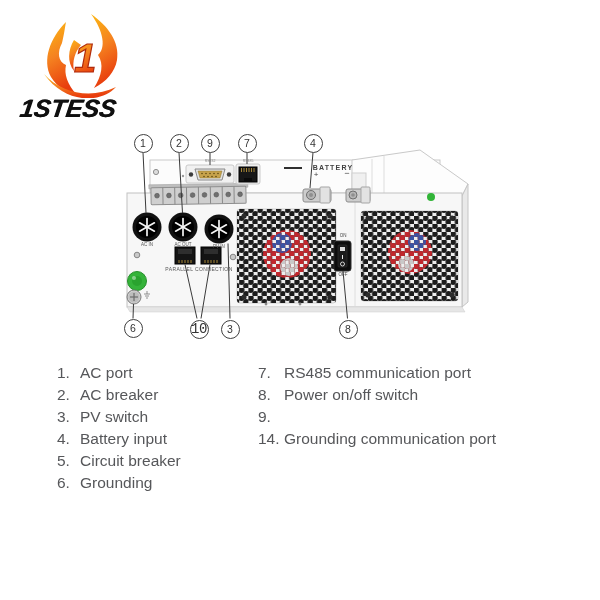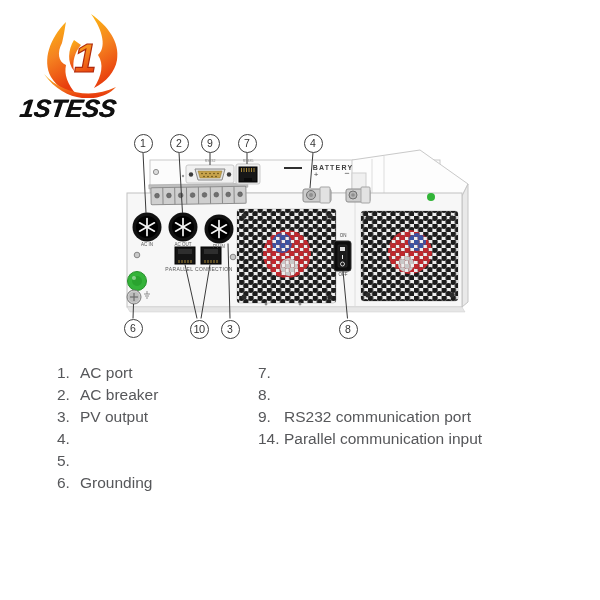--- a/index.html
+++ b/index.html
@@ -19,7 +19,7 @@
   .co{position:absolute;width:19px;height:19px;border:1.2px solid #3f3f3f;border-radius:50%;
       background:#fff;display:flex;align-items:center;justify-content:center;
       font-size:10.5px;color:#333;}
-  .co10{font-size:11px;letter-spacing:-0.5px;}
+  .co10{font-size:14px;letter-spacing:-0.5px;font-family:Liberation Mono, monospace;}
   
   .legend{position:absolute;left:57px;top:362px;width:530px;display:flex;}
   .lcol{display:flex;flex-direction:column;}

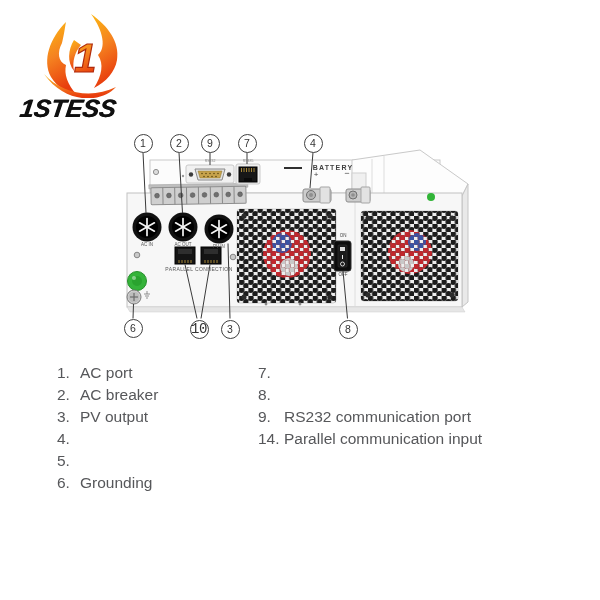--- a/index.html
+++ b/index.html
@@ -346,6 +346,7 @@
     <div class="lcol lcol-right">
       <div class="lrow">
         <span class="lnum">7.</span>
+        <span class="llabel">RS485 communication port</span>
       </div>
       <div class="lrow">
         <span class="lnum">8.</span>

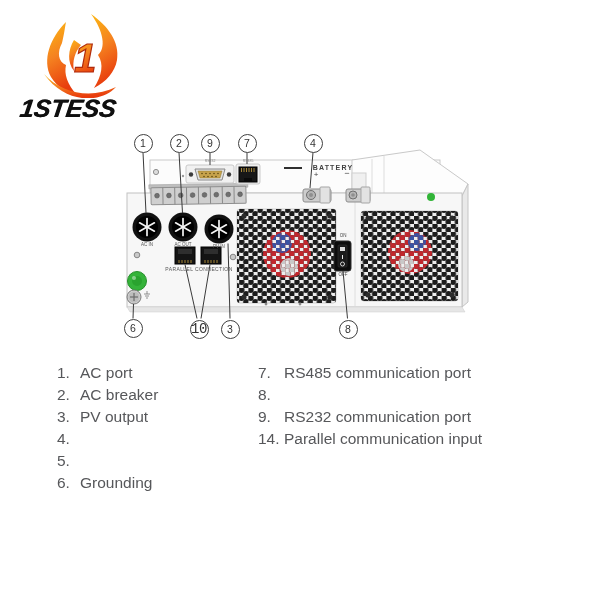--- a/index.html
+++ b/index.html
@@ -350,6 +350,7 @@
       </div>
       <div class="lrow">
         <span class="lnum">8.</span>
+        <span class="llabel">Power on/off switch</span>
       </div>
       <div class="lrow">
         <span class="lnum">9.</span>

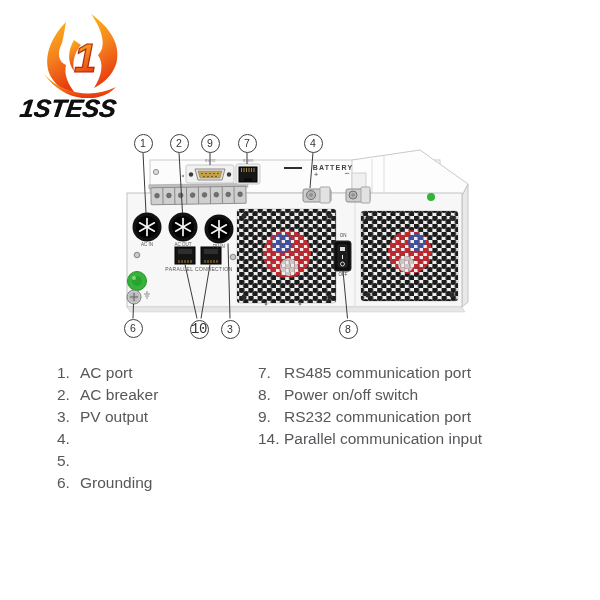--- a/index.html
+++ b/index.html
@@ -330,7 +330,7 @@
       </div>
       <div class="lrow">
         <span class="lnum">3.</span>
-        <span class="llabel">PV output</span>
+        <span class="llabel">PV switch</span>
       </div>
       <div class="lrow">
         <span class="lnum">4.</span>

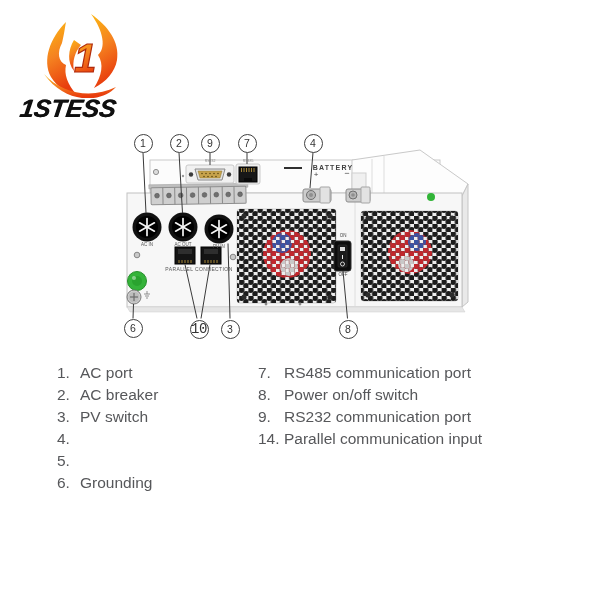--- a/index.html
+++ b/index.html
@@ -354,7 +354,6 @@
       </div>
       <div class="lrow">
         <span class="lnum">9.</span>
-        <span class="llabel">RS232 communication port</span>
       </div>
       <div class="lrow">
         <span class="lnum">14.</span>

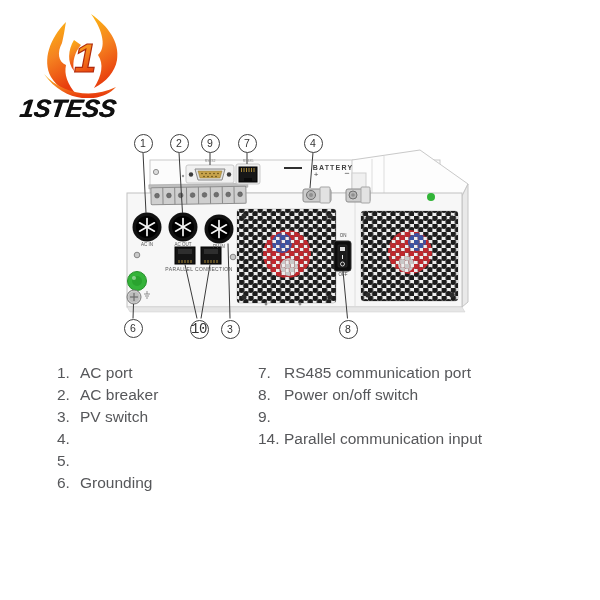--- a/index.html
+++ b/index.html
@@ -334,6 +334,7 @@
       </div>
       <div class="lrow">
         <span class="lnum">4.</span>
+        <span class="llabel">Battery input</span>
       </div>
       <div class="lrow">
         <span class="lnum">5.</span>

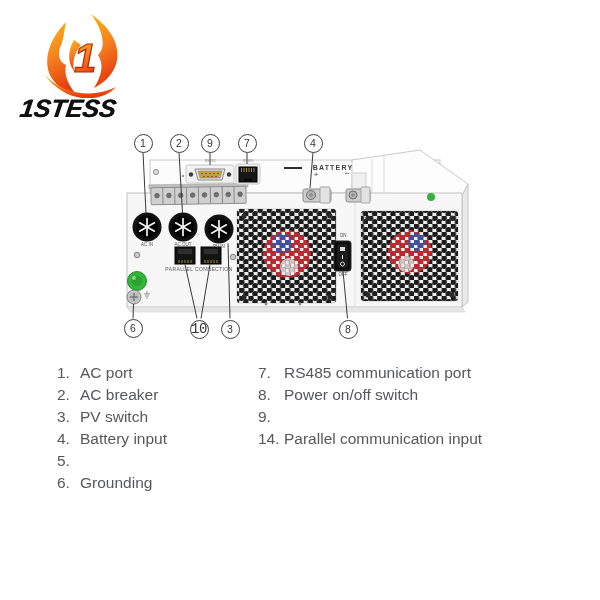--- a/index.html
+++ b/index.html
@@ -358,7 +358,7 @@
       </div>
       <div class="lrow">
         <span class="lnum">14.</span>
-        <span class="llabel">Parallel communication input</span>
+        <span class="llabel">Grounding communication port</span>
       </div>
     </div>
   </div>

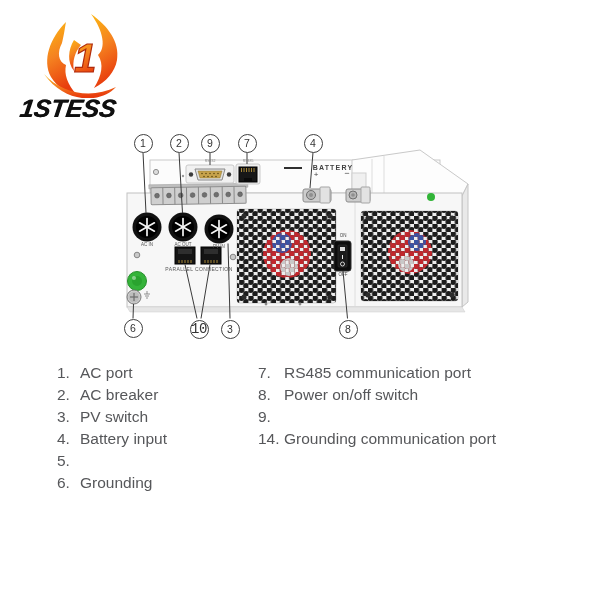--- a/index.html
+++ b/index.html
@@ -338,6 +338,7 @@
       </div>
       <div class="lrow">
         <span class="lnum">5.</span>
+        <span class="llabel">Circuit breaker</span>
       </div>
       <div class="lrow">
         <span class="lnum">6.</span>

